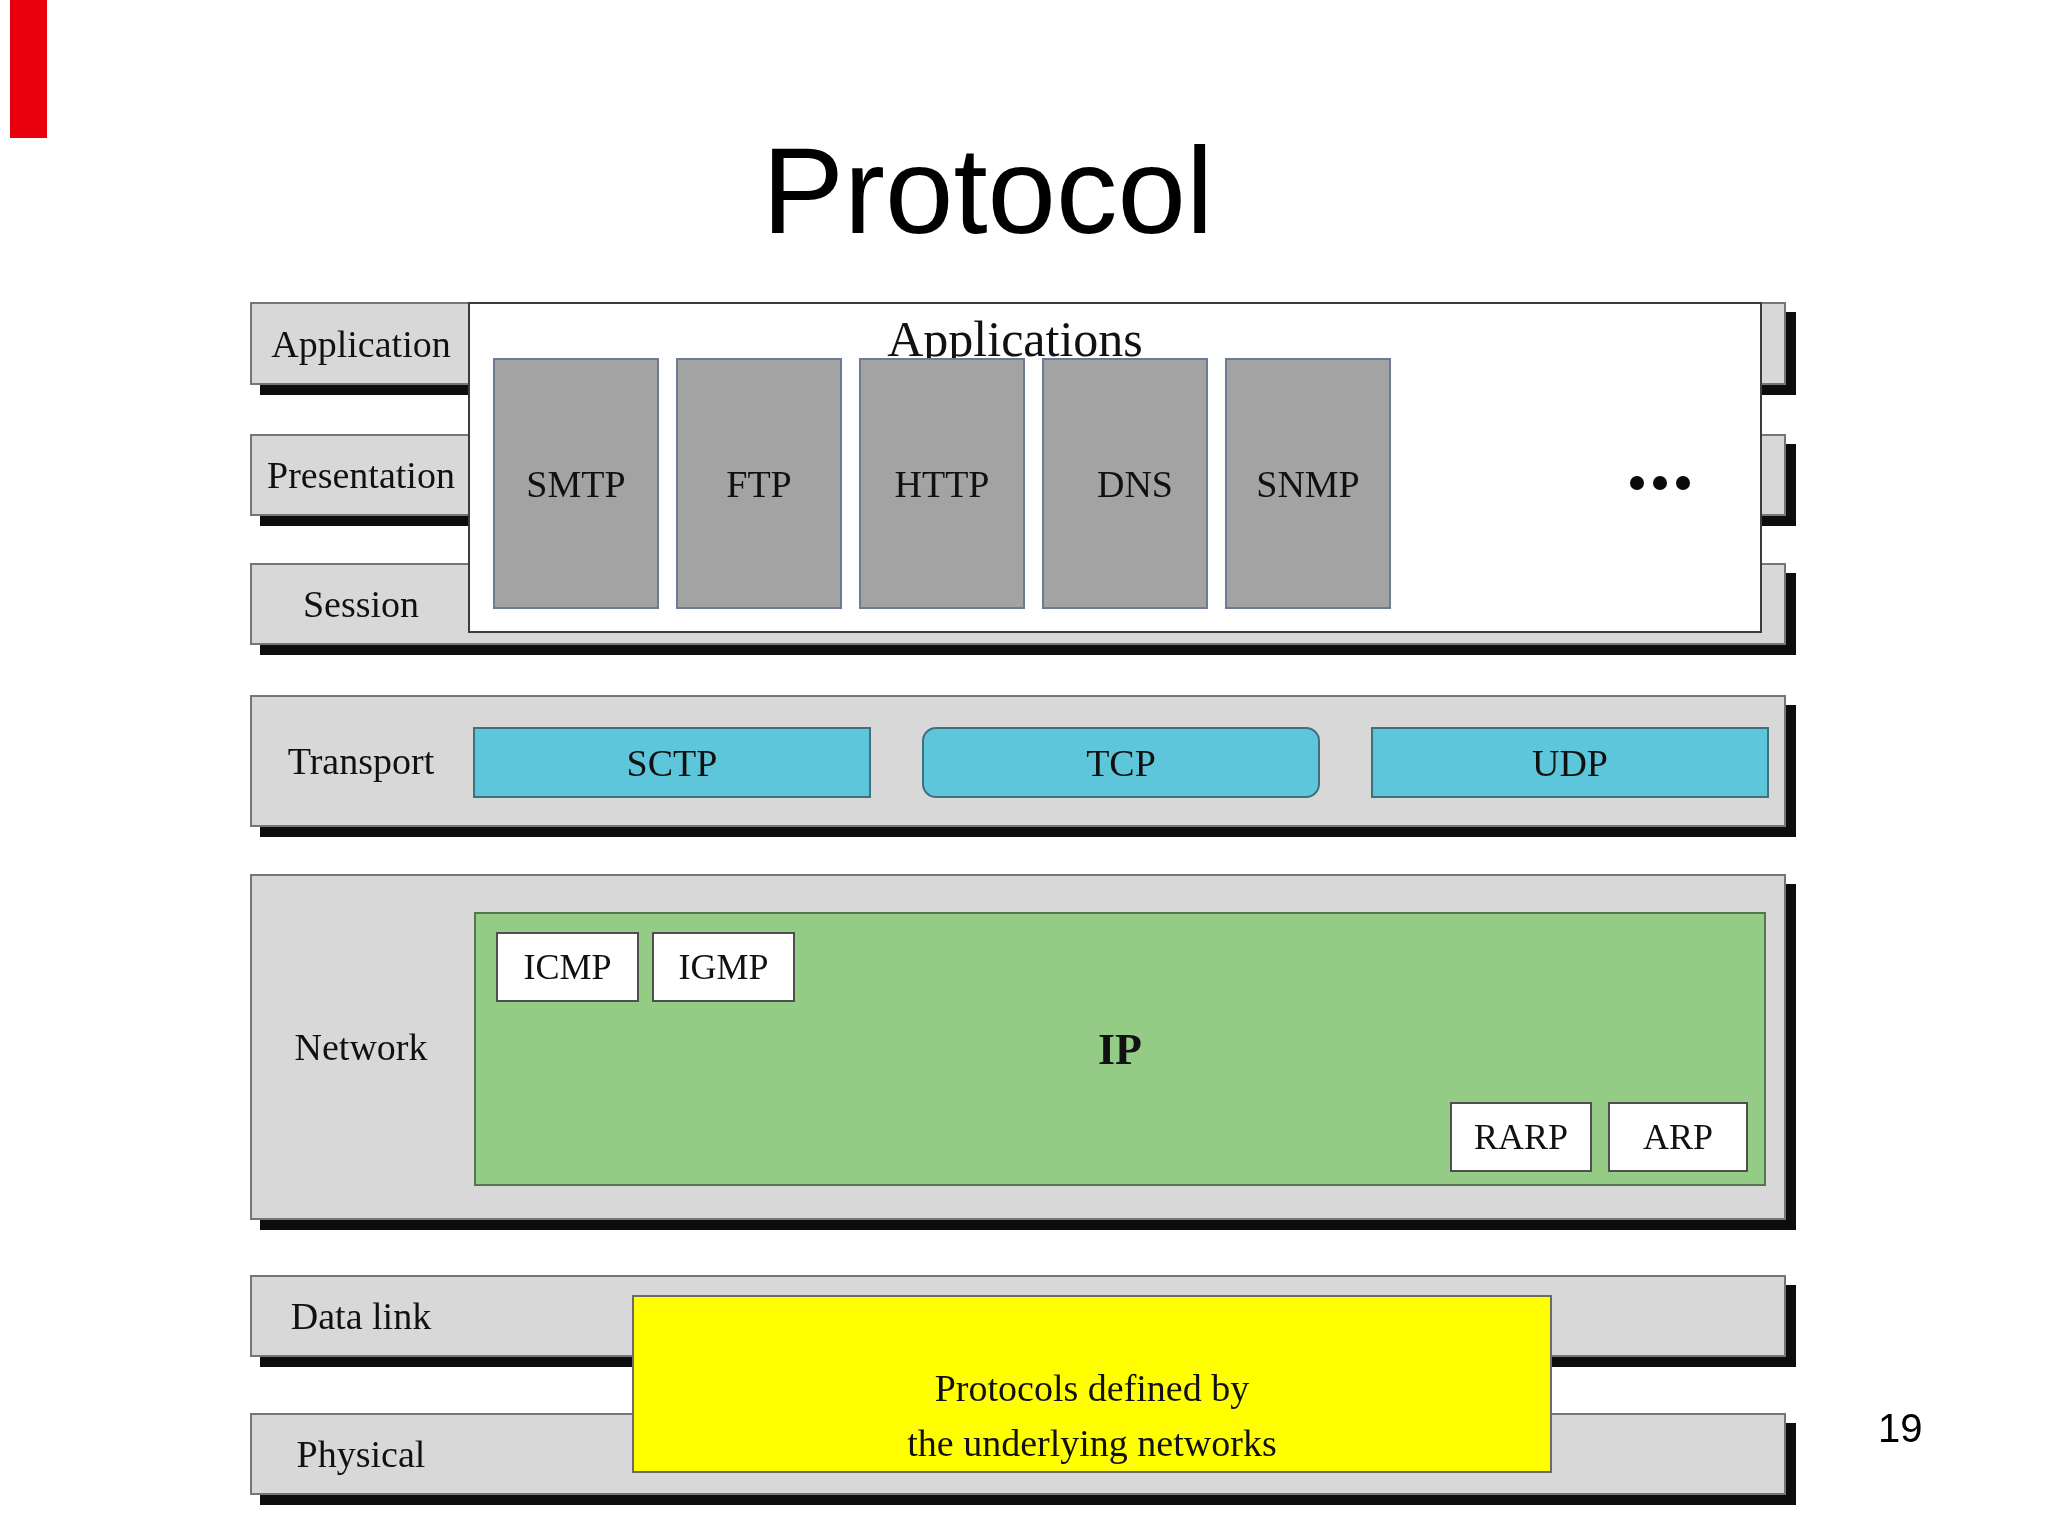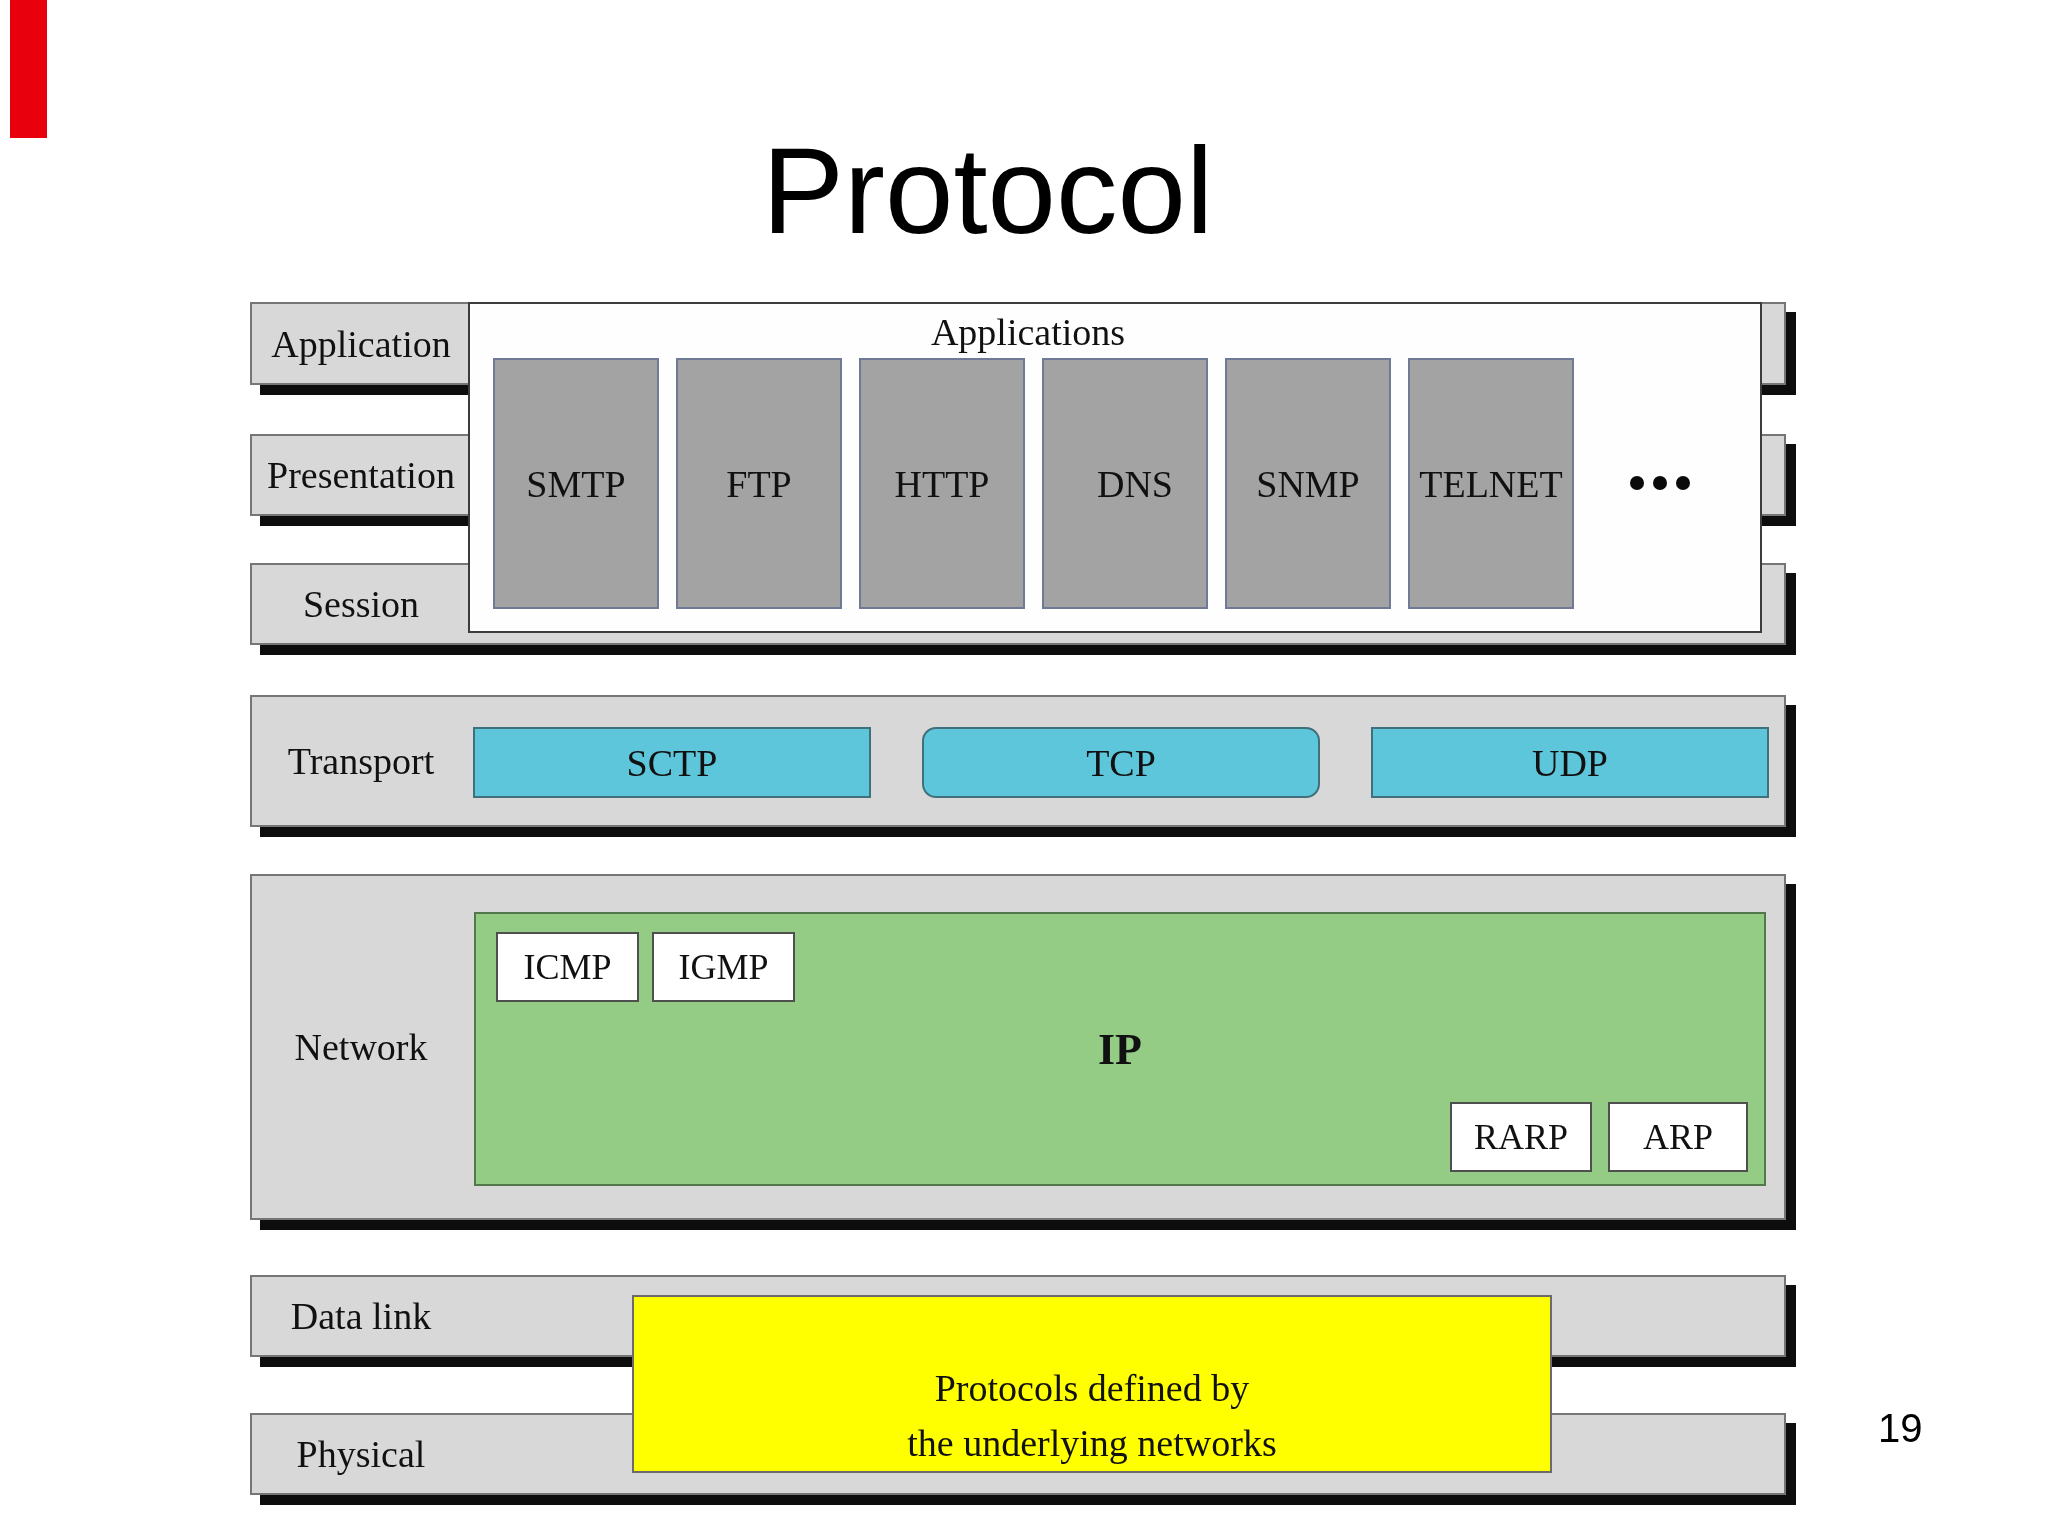--- a/index.html
+++ b/index.html
@@ -20,8 +20,8 @@
   
   .apps-panel{left:468px;top:302px;width:1294px;height:331px;background:#fefefe;
               border:2px solid #3c3c3c;box-sizing:border-box;}
-  .apps-title{position:absolute;left:408px;top:6px;width:300px;text-align:center;
-              font-size:38px;}
+  .apps-title{position:absolute;left:395px;top:6px;width:300px;text-align:center;
+              font-size:50px;}
   .app-box{position:absolute;top:54px;width:166px;height:251px;background:#a3a3a3;
            border:2px solid #6e7a96;box-sizing:border-box;
            display:flex;align-items:center;justify-content:center;font-size:38px;}

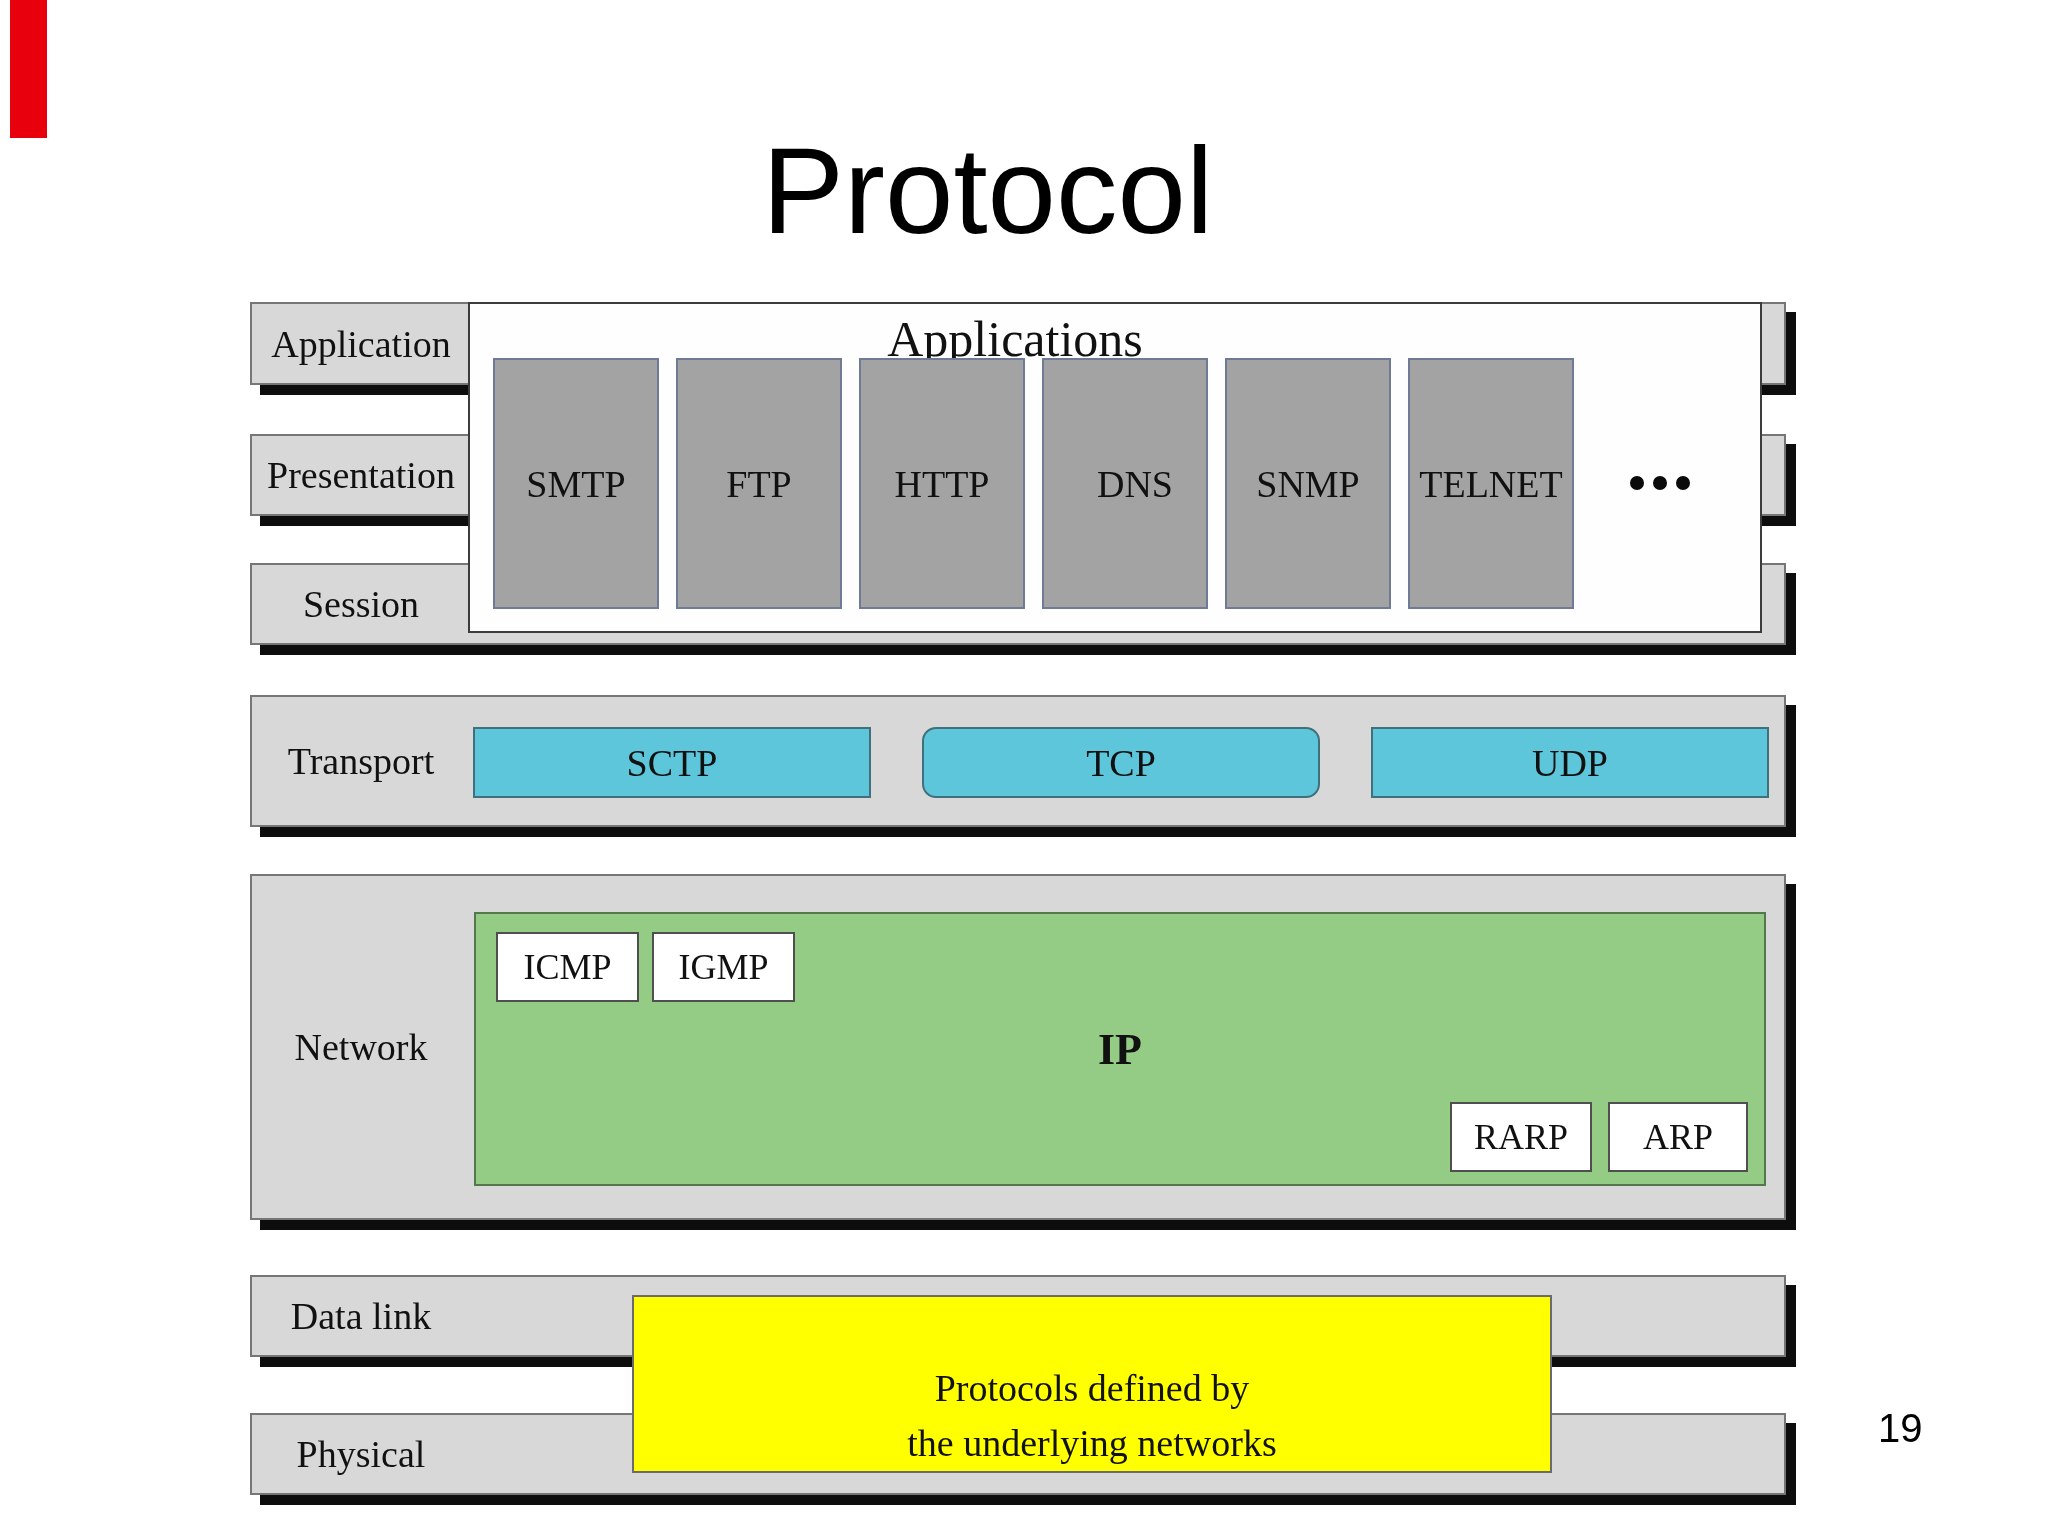--- a/index.html
+++ b/index.html
@@ -96,7 +96,6 @@
     <div class="app-box" style="left:389px;">HTTP</div>
     <div class="app-box" style="left:572px;padding-left:20px;">DNS</div>
     <div class="app-box" style="left:755px;">SNMP</div>
-    <div class="app-box" style="left:938px;">TELNET</div>
     <div class="dots">
       <span class="dot"></span>
       <span class="dot"></span>

